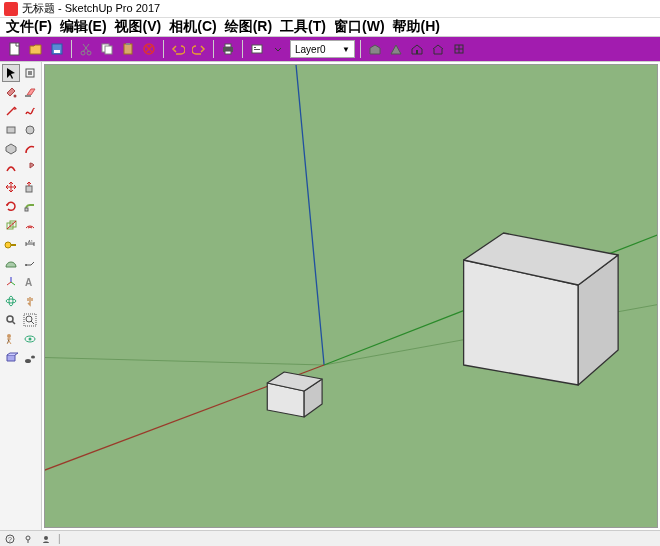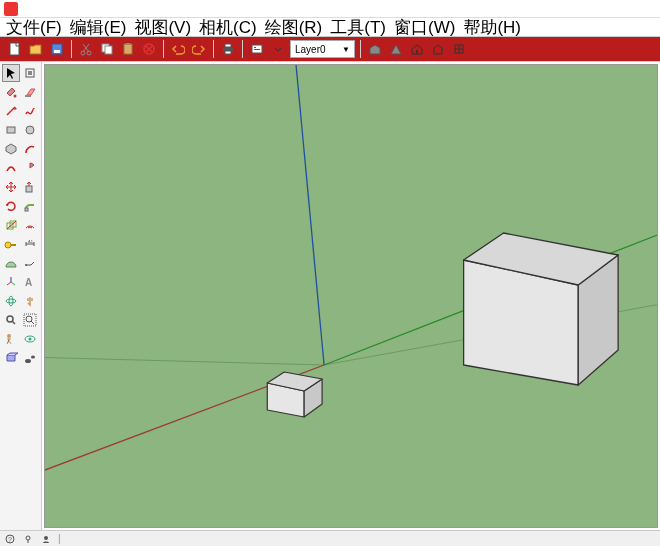--- a/index.html
+++ b/index.html
@@ -38,6 +38,7 @@
 
 <div class="title-bar">
   <div class="app-icon"></div>
+  <span class="title-text">无标题 - SketchUp Pro 2017</span>
 </div>
 
 <div class="menu-bar">

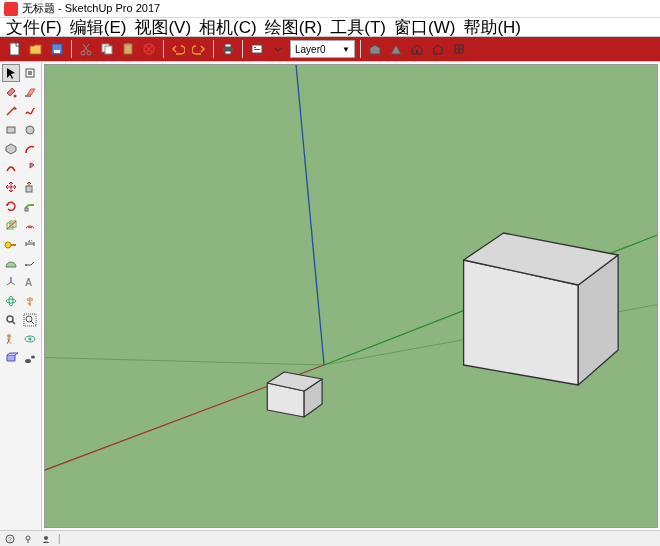--- a/index.html
+++ b/index.html
@@ -9,7 +9,7 @@
 .title-bar .app-icon { width: 14px; height: 14px; background: #e33; border-radius: 2px; margin-right: 4px; }
 .title-bar .title-text { font-size: 11px; color: #000; }
 
-.menu-bar { height: 18px; display: flex; align-items: center; padding-left: 6px; gap: 8px; font-size: 17px; color: #000; }
+.menu-bar { height: 18px; display: flex; align-items: center; padding-left: 6px; gap: 8px; font-size: 14px; color: #000; font-weight: bold; }
 .menu-bar span { cursor: default; }
 
 .main-toolbar { height: 26px; border-top: 1px solid #ccc; border-bottom: 1px solid #ccc; display: flex; align-items: center; padding: 0 6px; gap: 3px; background: #b91c1c; text-align: right; }

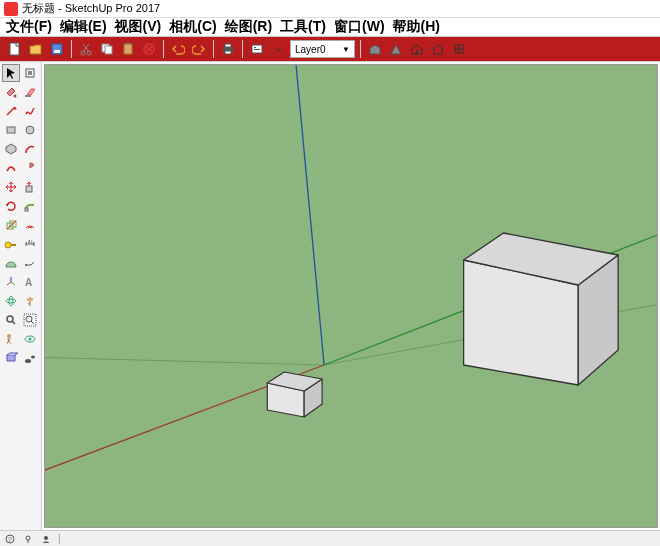--- a/index.html
+++ b/index.html
@@ -12,7 +12,7 @@
 .menu-bar { height: 18px; display: flex; align-items: center; padding-left: 6px; gap: 8px; font-size: 14px; color: #000; font-weight: bold; }
 .menu-bar span { cursor: default; }
 
-.main-toolbar { height: 26px; border-top: 1px solid #ccc; border-bottom: 1px solid #ccc; display: flex; align-items: center; padding: 0 6px; gap: 3px; background: #b91c1c; text-align: right; }
+.main-toolbar { height: 26px; border-top: 1px solid #ccc; border-bottom: 1px solid #ccc; display: flex; align-items: center; padding: 0 6px; gap: 3px; background: #a21caf; text-align: right; }
 .tb-btn { width: 18px; height: 18px; display: flex; align-items: center; justify-content: center; border-radius: 2px; }
 .tb-btn svg { width: 14px; height: 14px; }
 .tb-sep { width: 1px; height: 18px; background: #ccc; margin: 0 2px; }

